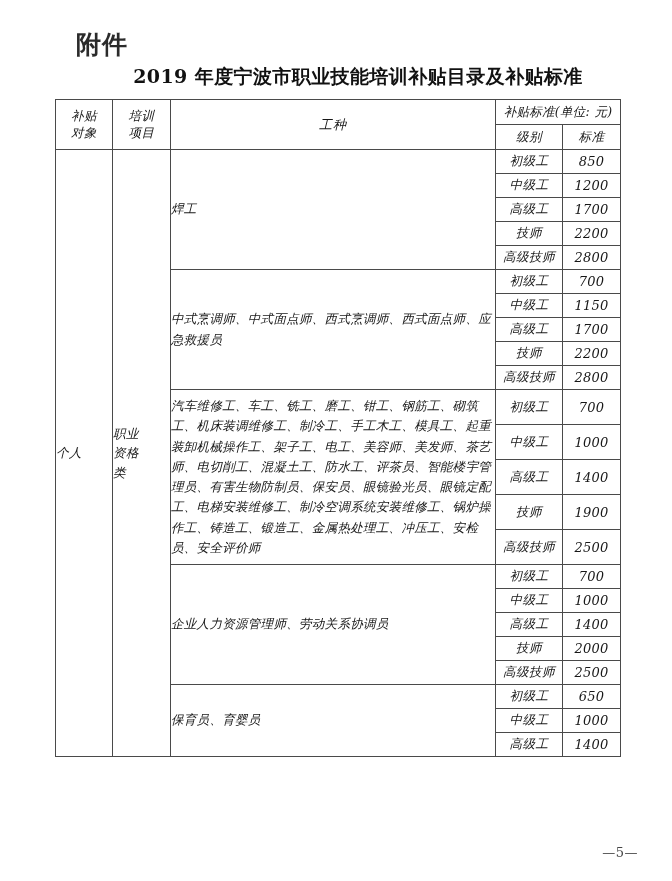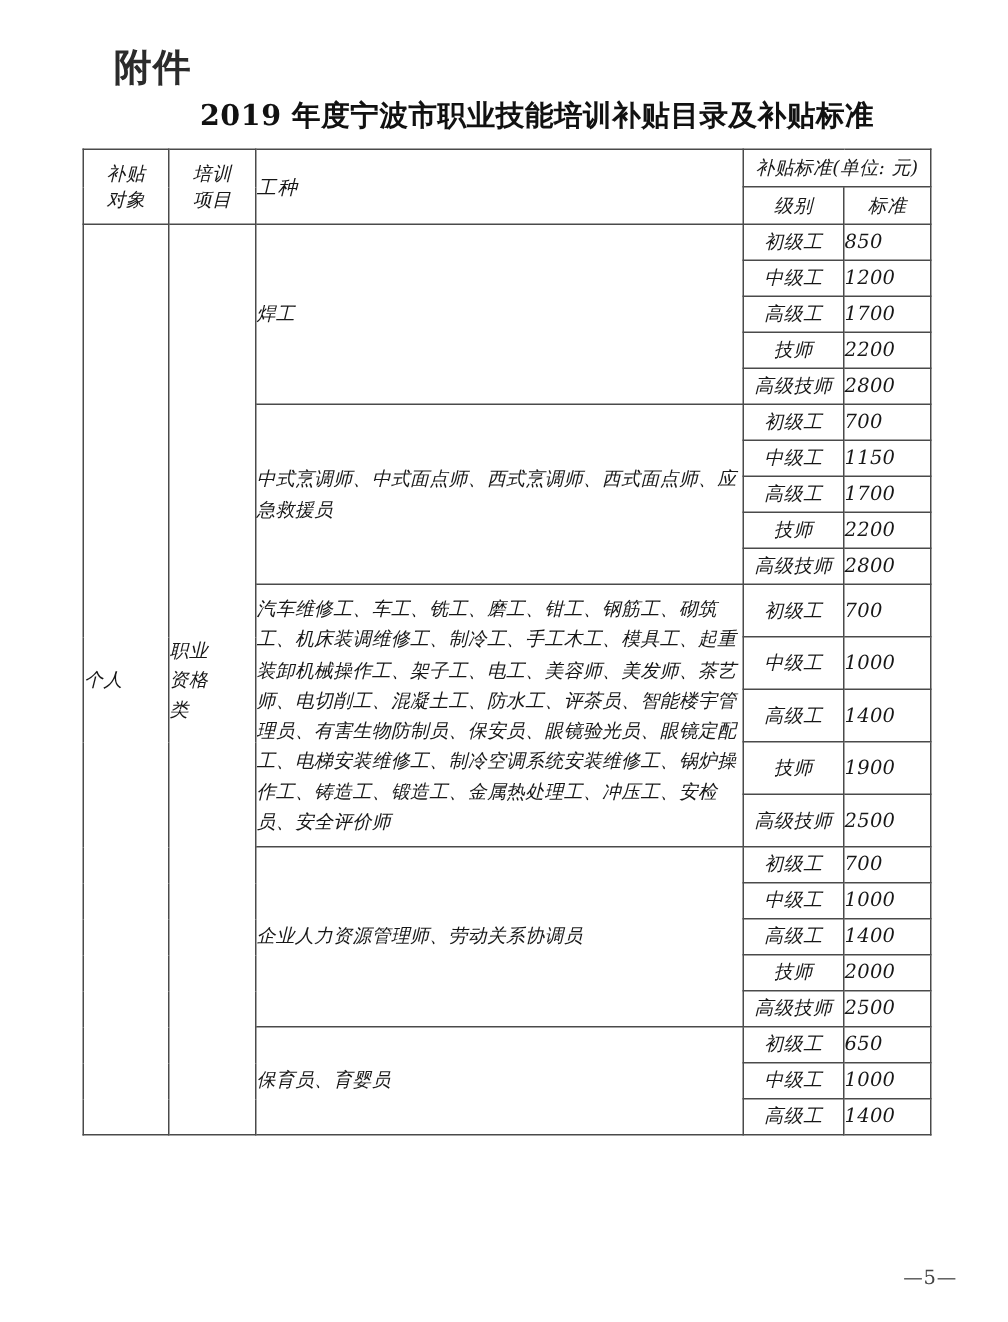--- a/index.html
+++ b/index.html
@@ -86,7 +86,7 @@
     height: 24px;
   }
   .hdr-job {
-    text-align: left;
+    text-align: center;
     font-size: 13px;
     letter-spacing: 1px;
   }

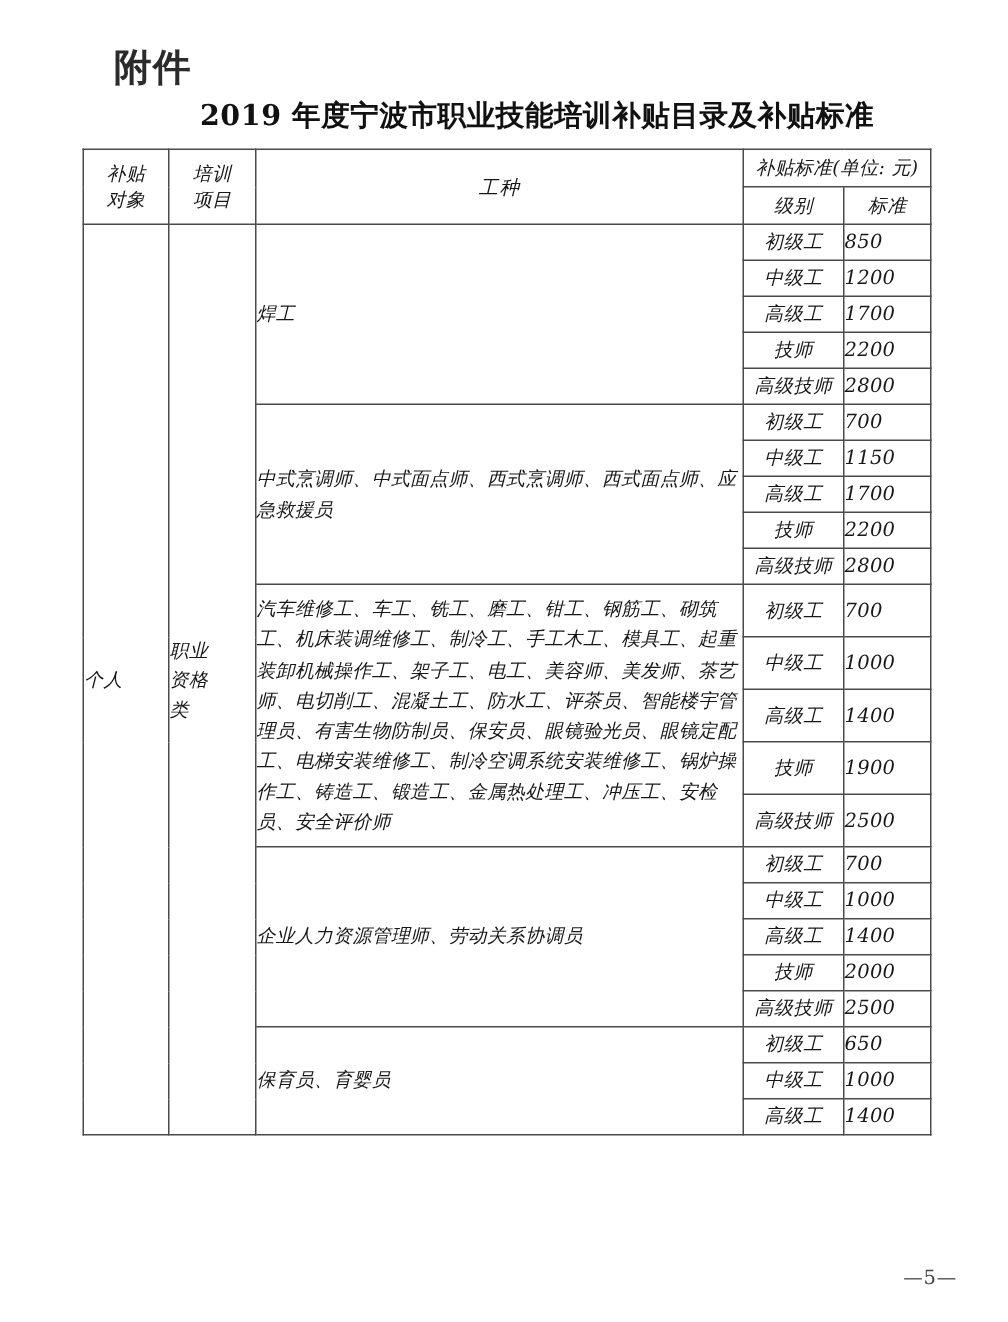--- a/index.html
+++ b/index.html
@@ -115,6 +115,7 @@
     margin-left: 28px;
   }
   .std-cell {
+    text-align: center;
     font-size: 13px;
     font-weight: bold;
     letter-spacing: 0.2px;

